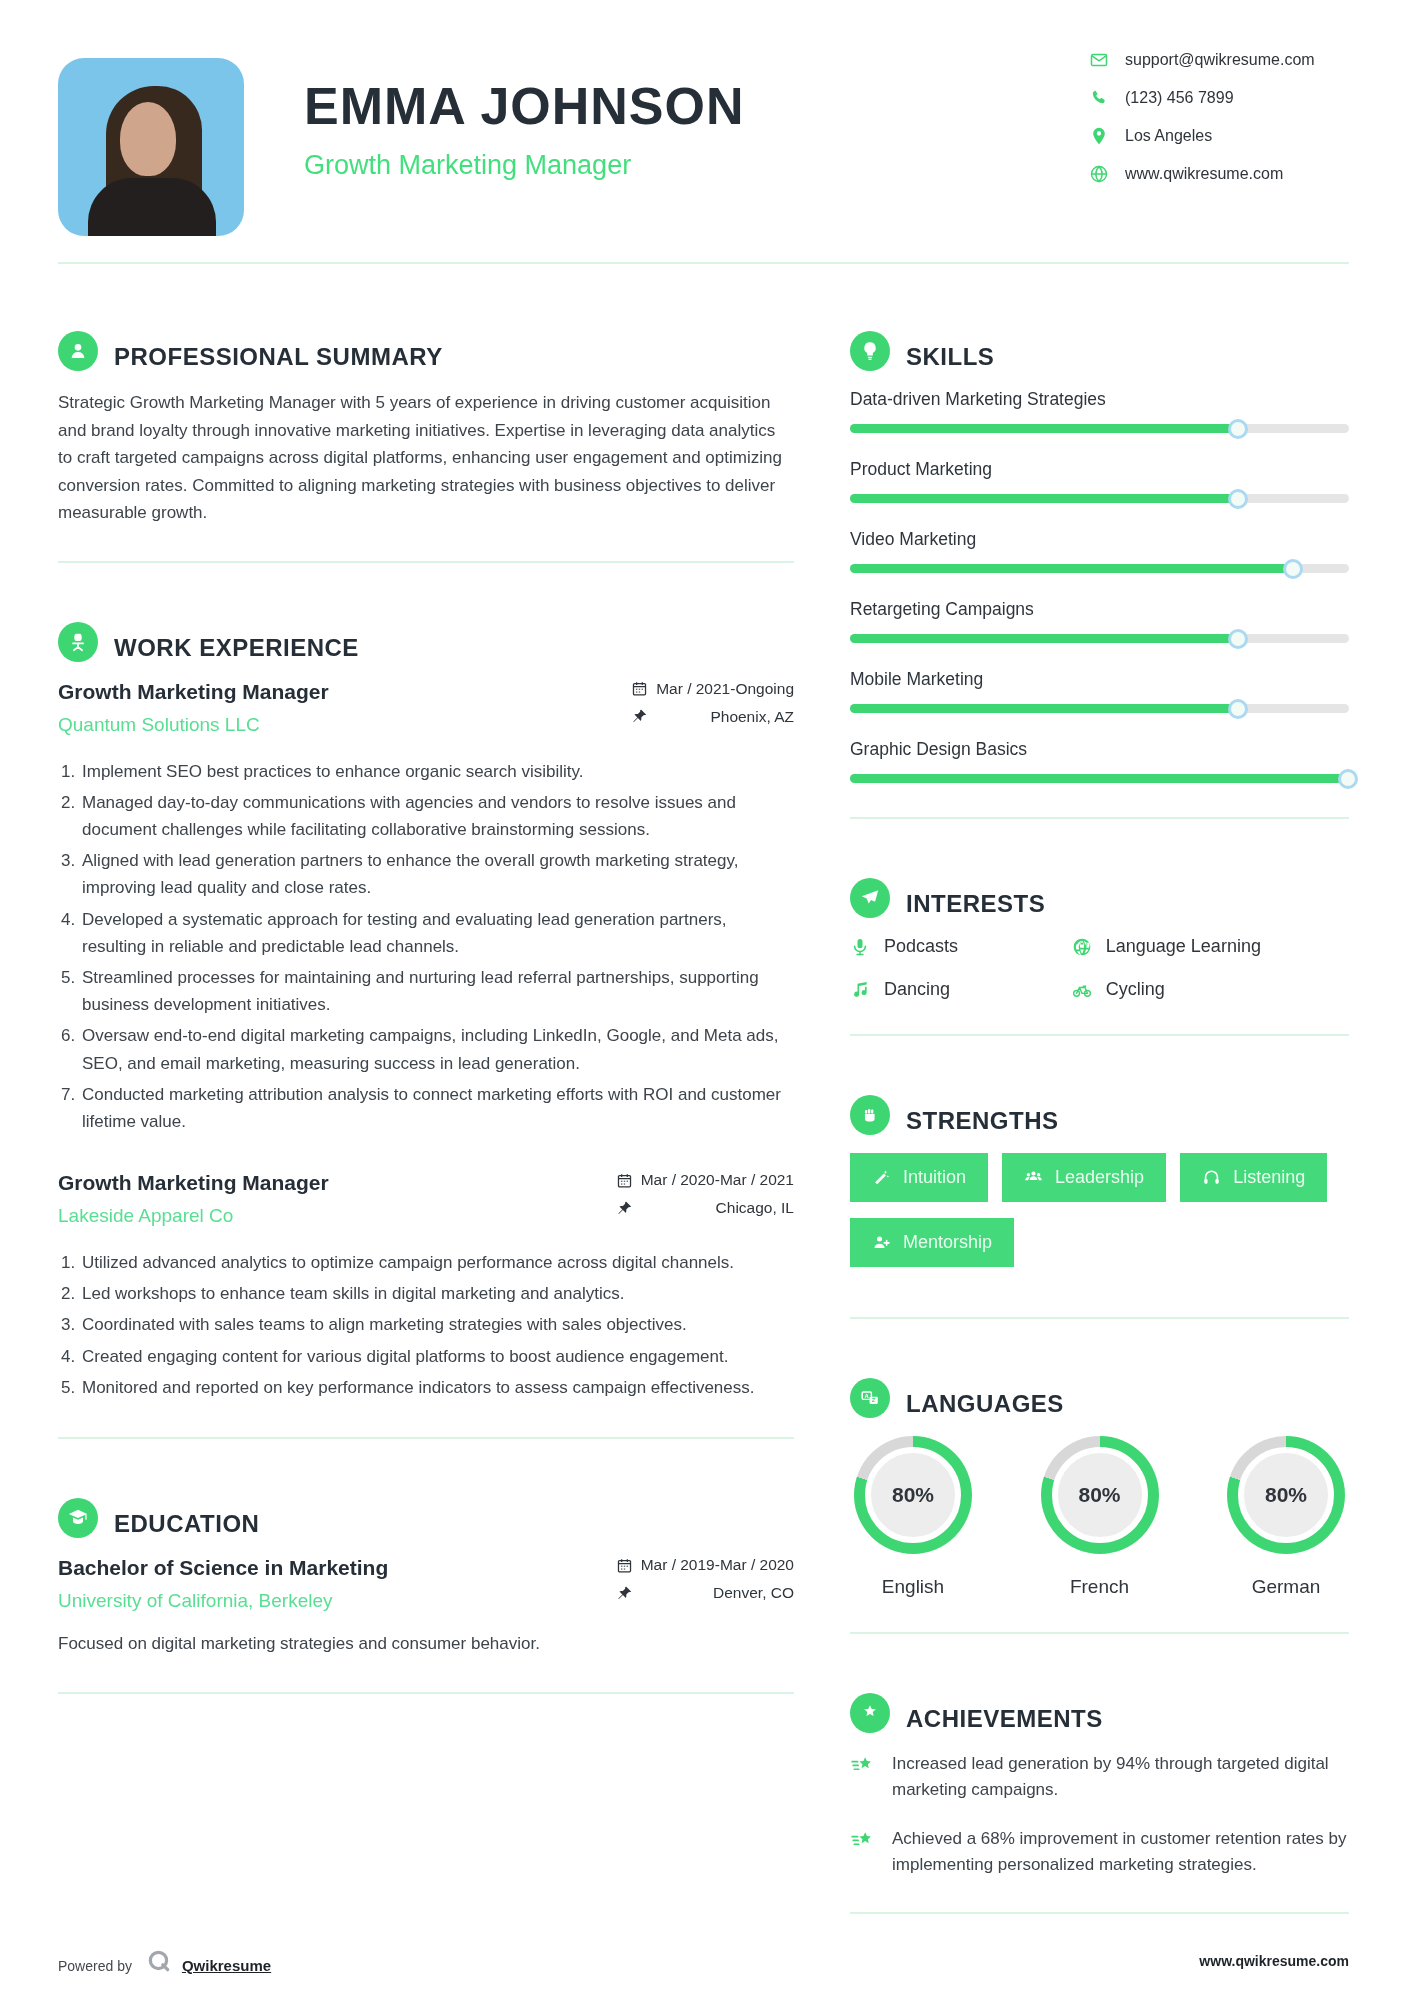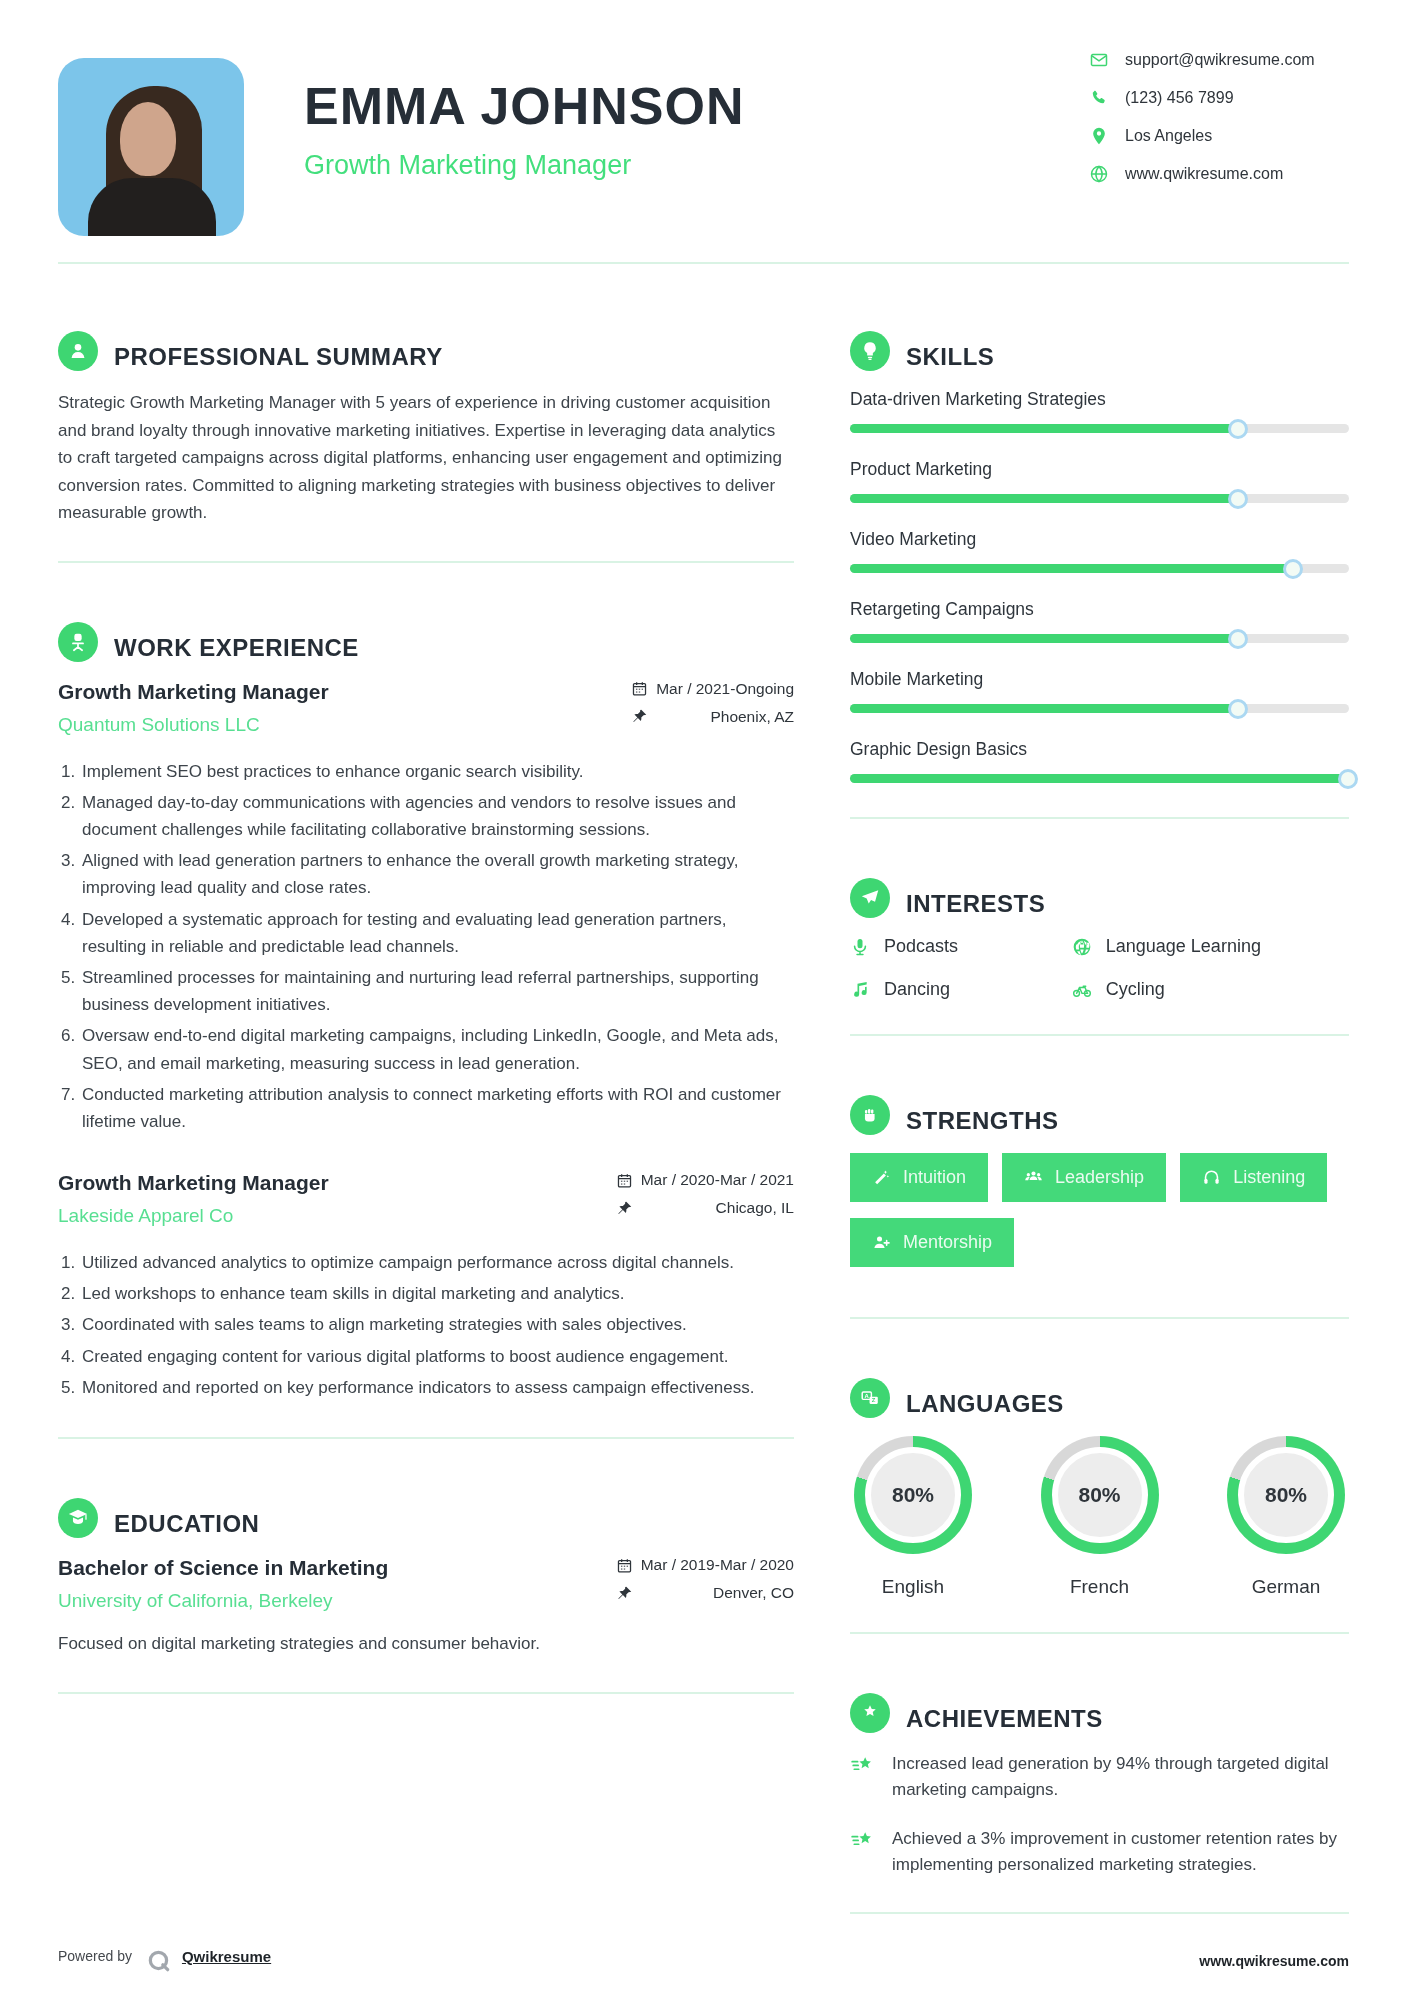--- a/index.html
+++ b/index.html
@@ -469,7 +469,7 @@
               <path d="M14 4l1.6 3.4 3.7.4-2.8 2.5.8 3.7-3.3-1.9-3.3 1.9.8-3.7-2.8-2.5 3.7-.4z"></path>
               <path d="M2 8h5M3 11.5h4.5M4 15h4" stroke="#3ed672" stroke-width="1.6" stroke-linecap="round"></path>
             </svg>
-          <p>Achieved a 3% improvement in customer retention rates by implementing personalized marketing strategies.</p>
+          <p>Achieved a 68% improvement in customer retention rates by implementing personalized marketing strategies.</p>
         </div>
         <div class="divider"></div>
       </div>

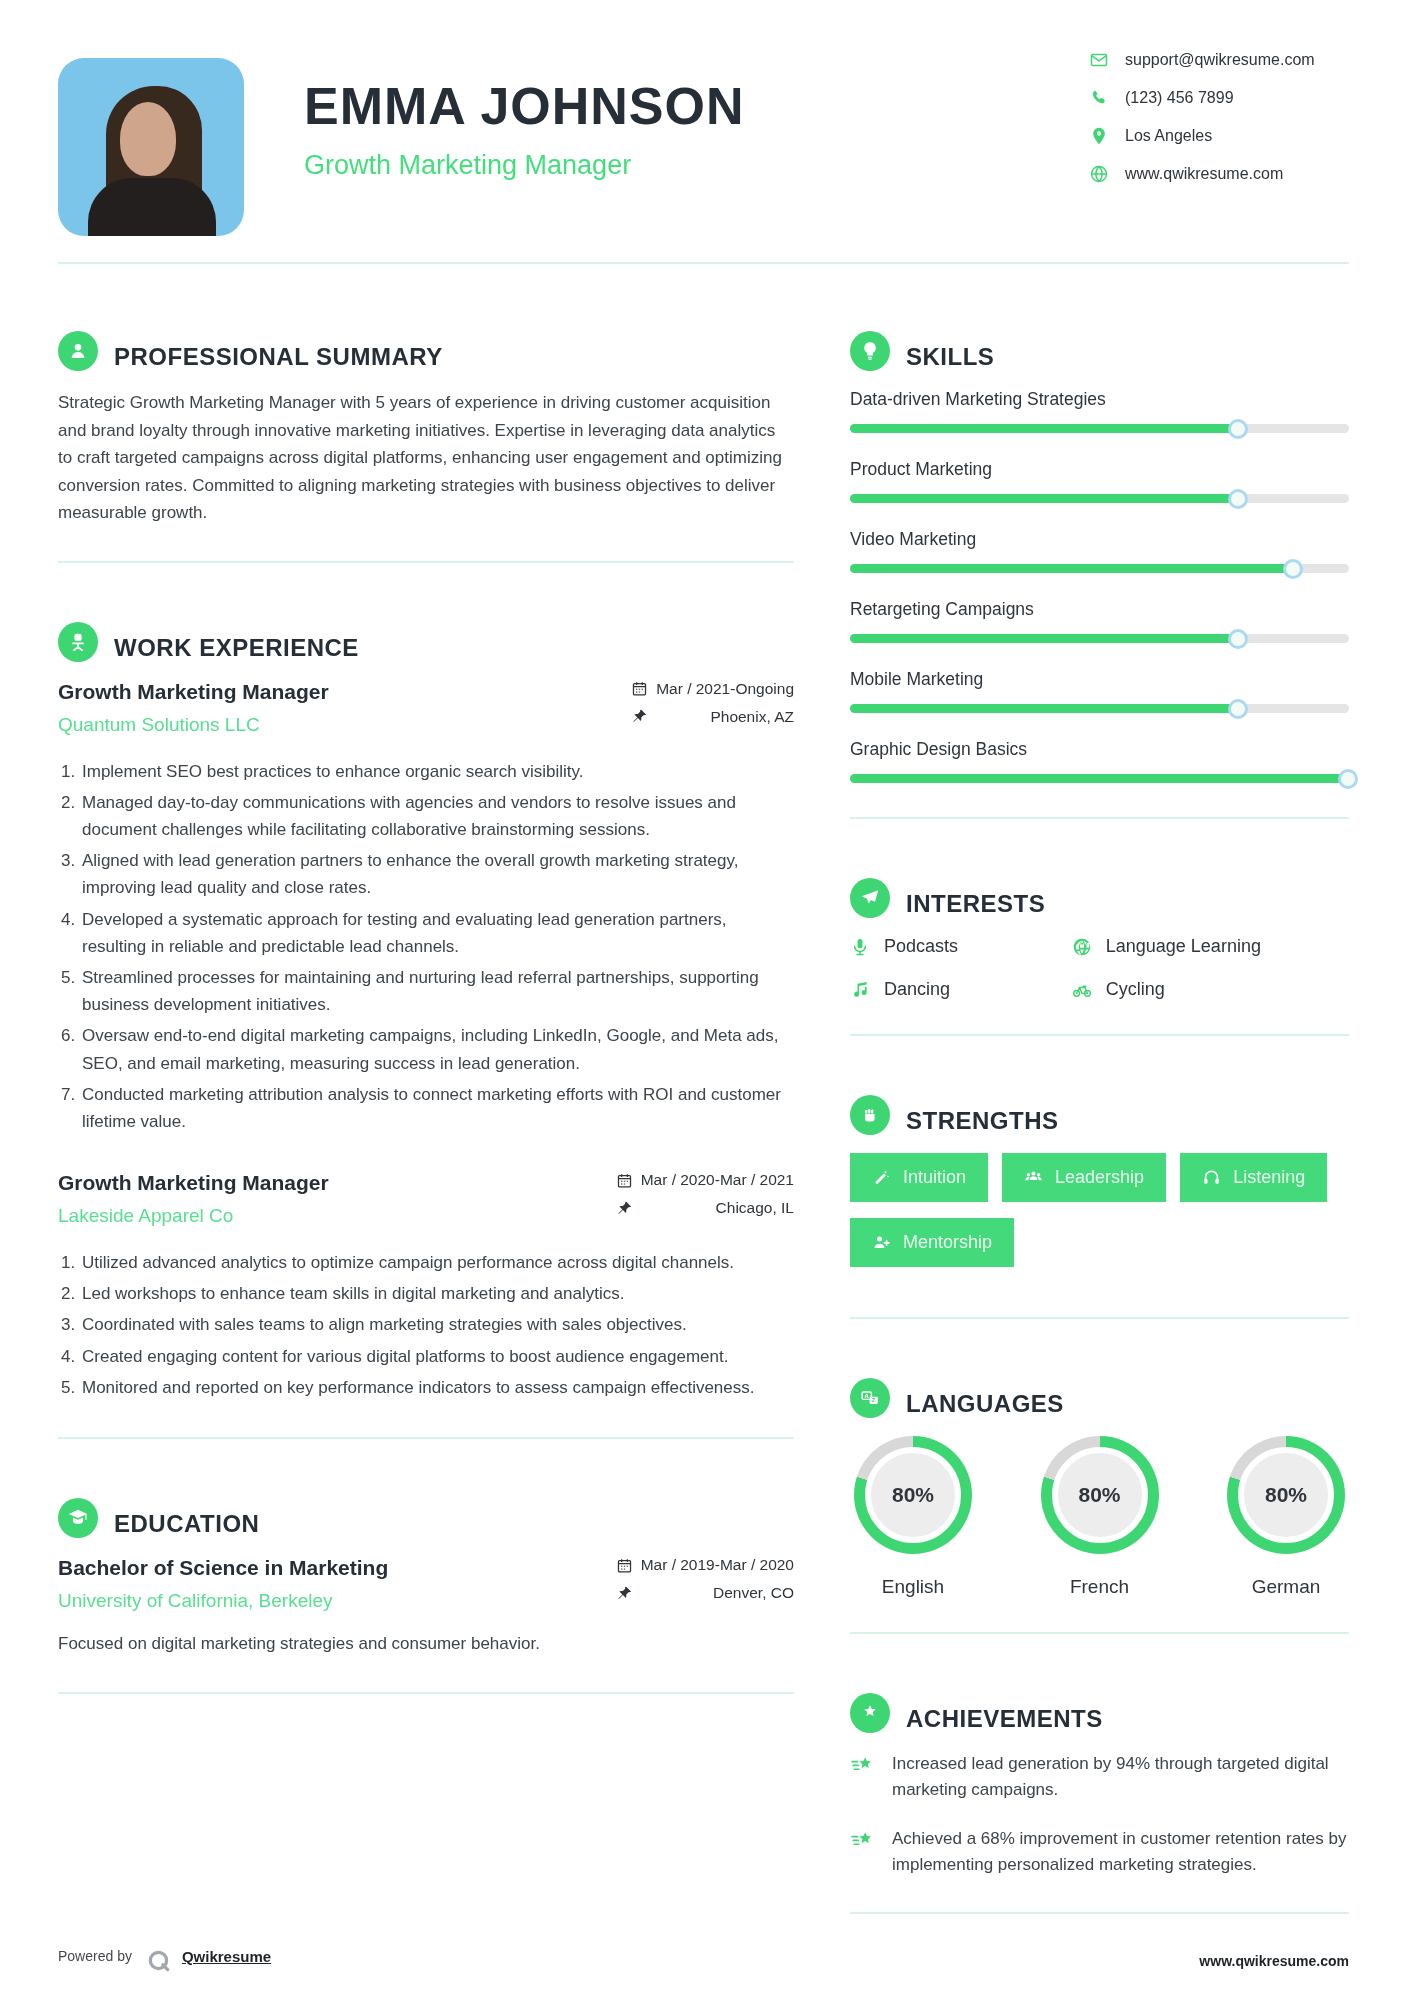--- a/index.html
+++ b/index.html
@@ -77,7 +77,7 @@
 
   
   .footer { display:flex; align-items:center; margin-top:34px; padding-bottom:26px; }
-  .powered { display:flex; align-items:flex-start; font-size:14px; color:#44484d; }
+  .powered { display:flex; align-items:flex-end; font-size:14px; color:#44484d; }
   .qlogo { width:26px; height:26px; margin:0 10px 0 14px; }
   .brand-link { font-size:15px; font-weight:700; color:#1e2328; text-decoration:underline; }
   .site-link { margin-left:auto; font-size:14px; font-weight:600; color:#1e2328; }

